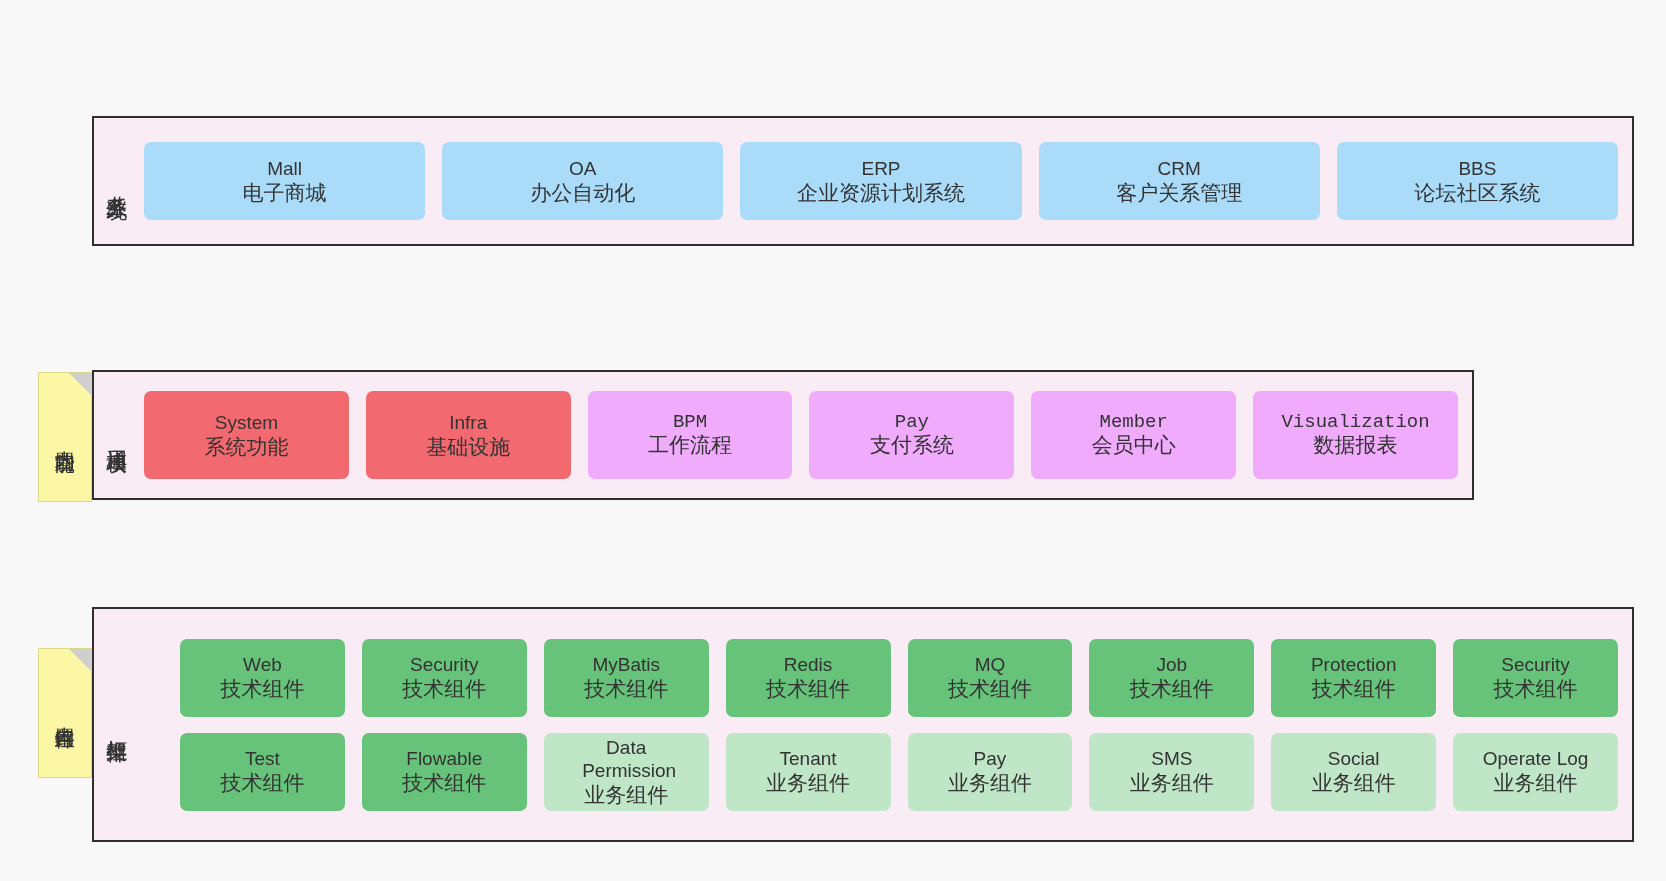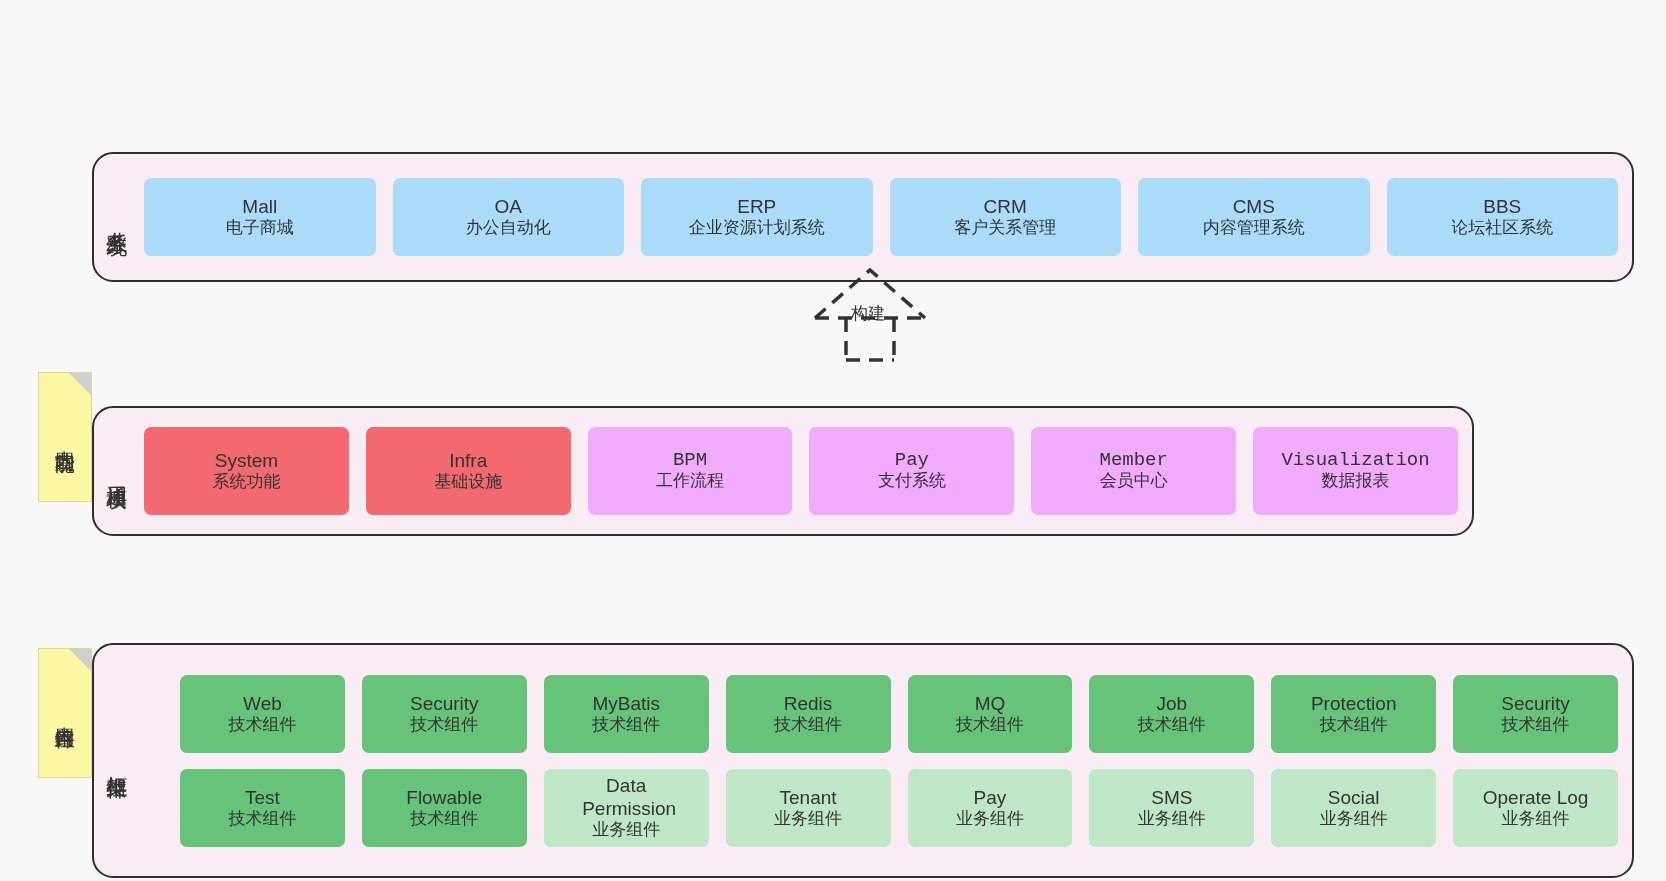--- a/index.html
+++ b/index.html
@@ -26,11 +26,10 @@
     position: absolute;
     background: #f9ecf4;
     border: 2px solid #2f2f2f;
-    border-radius: 21px;
+    border-radius: 0;
     box-sizing: border-box;
     display: flex;
     align-items: stretch;
-    margin-top: 36px;
   }
   .layer-label {
     flex: 0 0 auto;

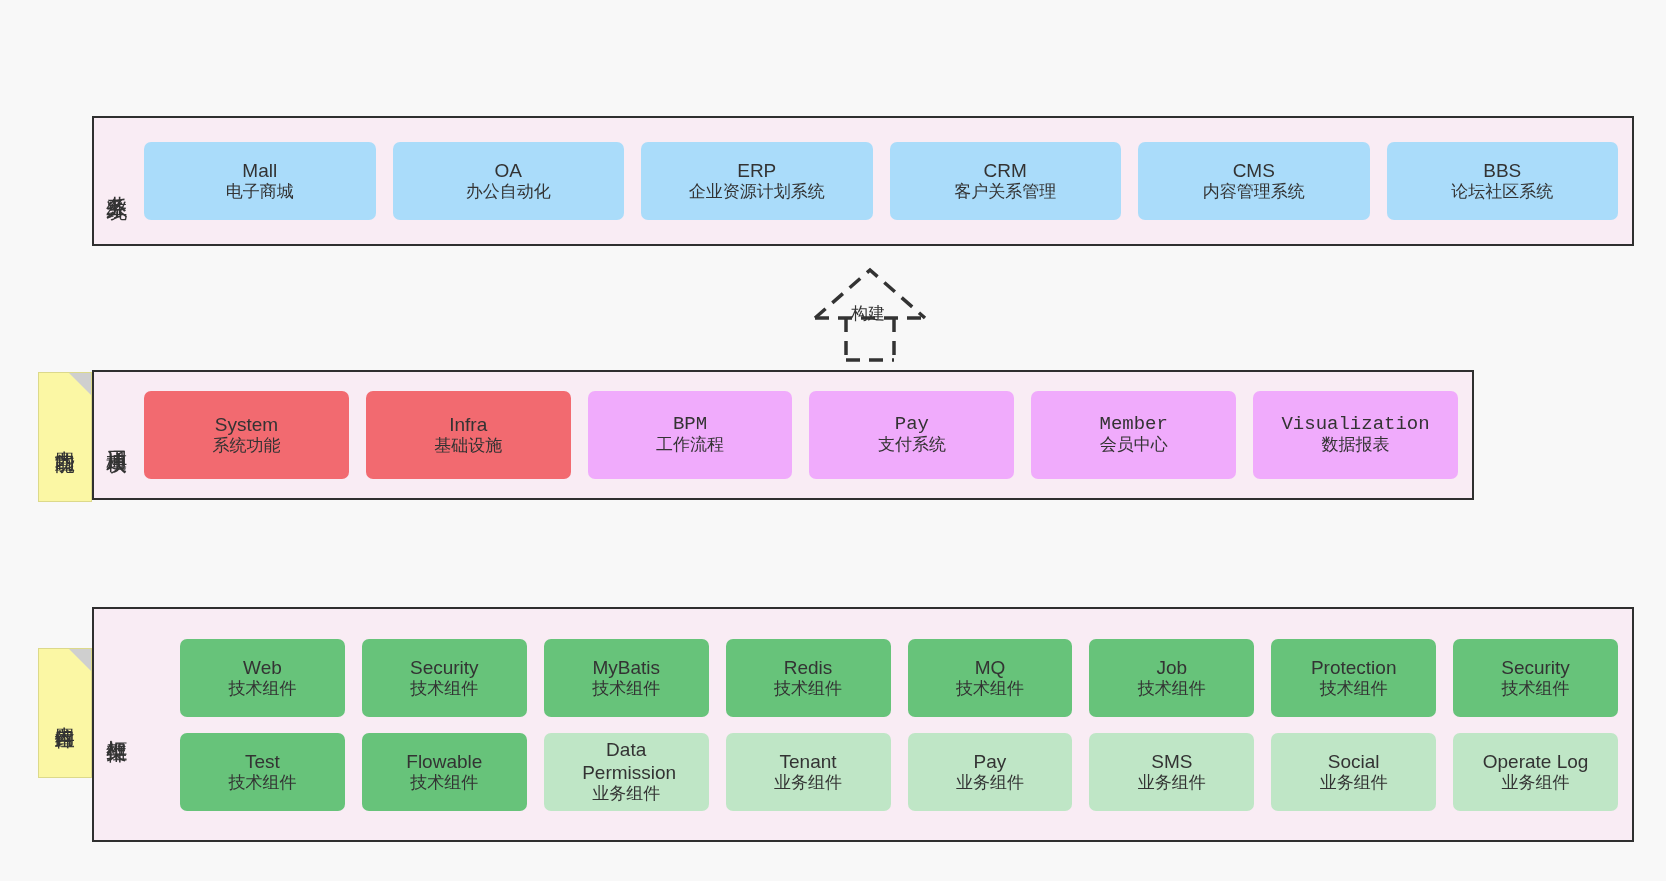--- a/index.html
+++ b/index.html
@@ -155,10 +155,6 @@
           <span class="t2">客户关系管理</span>
         </div>
         <div class="box c-blue h-sys">
-          <span class="t1">CMS</span>
-          <span class="t2">内容管理系统</span>
-        </div>
-        <div class="box c-blue h-sys">
           <span class="t1">BBS</span>
           <span class="t2">论坛社区系统</span>
         </div>

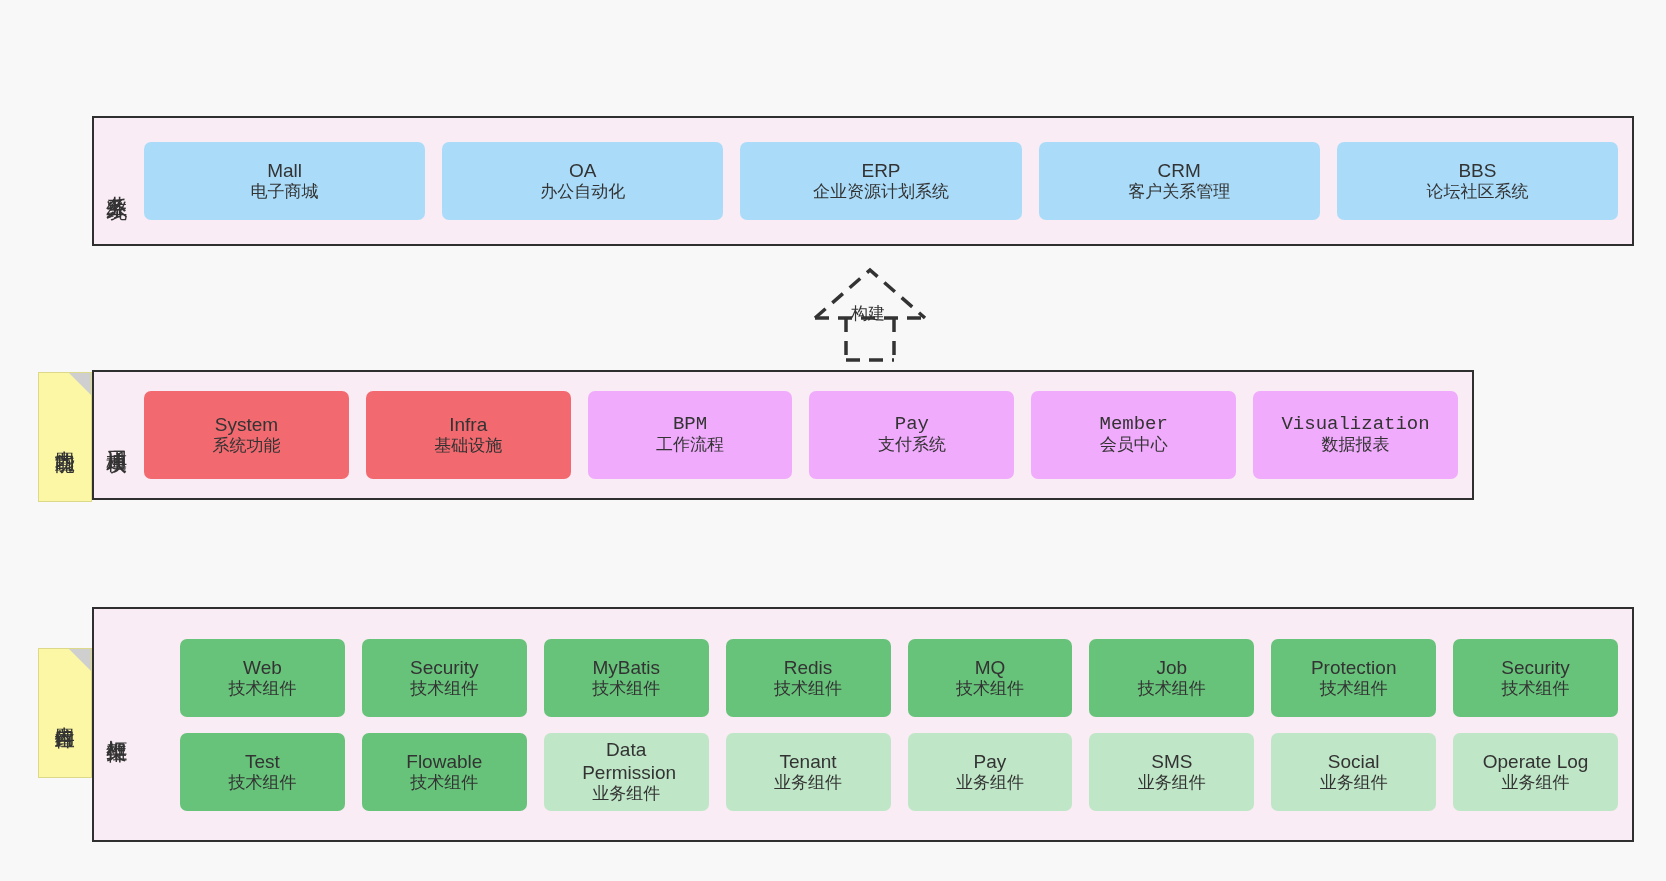--- a/index.html
+++ b/index.html
@@ -74,7 +74,7 @@
     color: #333333;
   }
   .box .t1 { font-size: 19px; }
-  .box .t2 { font-size: 17px; }
+  .box .t2 { font-size: 21px; }
 
   .h-sys  { height: 78px; }
   .h-mod  { height: 88px; }

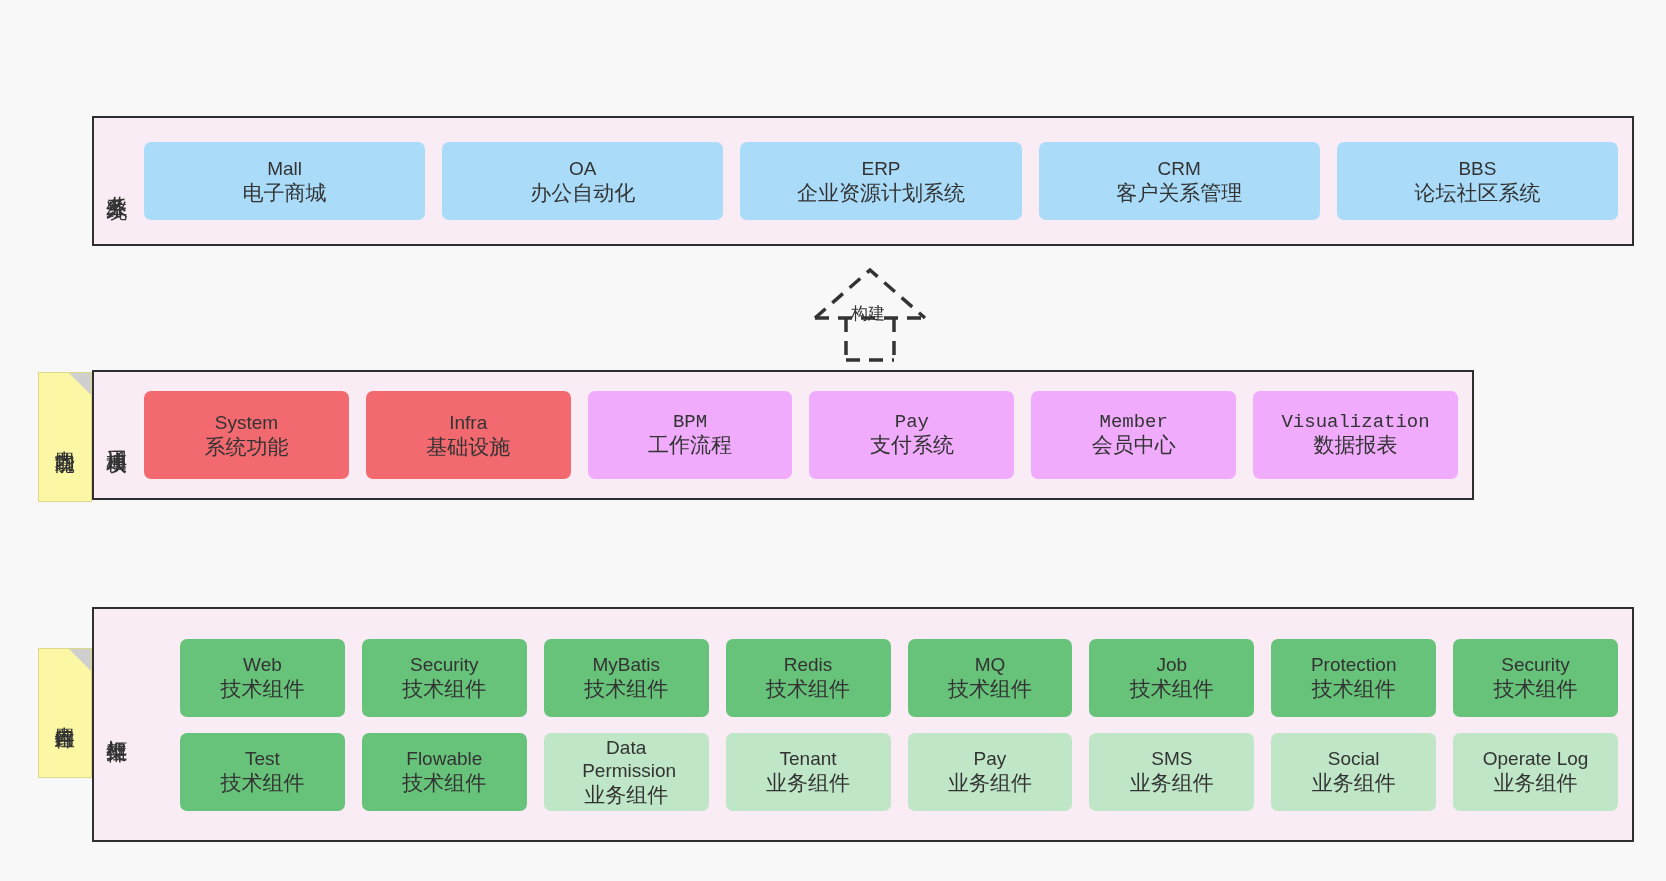--- a/index.html
+++ b/index.html
@@ -163,14 +163,6 @@
     </div>
   </div>
 
-  <div class="arrow" style="left:795px; top:262px; width:150px; height:100px;">
-    <svg width="150" height="100" viewBox="0 0 150 100">
-      <path d="M20 56 L75 8 L130 56" fill="none" stroke="#333333" stroke-width="3.5" stroke-dasharray="14 9" stroke-linecap="butt"></path>
-      <path d="M20 56 L130 56" fill="none" stroke="#333333" stroke-width="3.5" stroke-dasharray="14 9"></path>
-      <path d="M51 56 L51 98 M99 56 L99 98 M51 98 L99 98" fill="none" stroke="#333333" stroke-width="3.5" stroke-dasharray="14 9"></path>
-    </svg>
-    <span class="arrow-label" style="left:56px; top:40px;">构建</span>
-  </div>
 
   <div class="layer" style="left:92px; top:370px; width:1382px; height:130px;">
     <div class="layer-label">通用模块</div>

